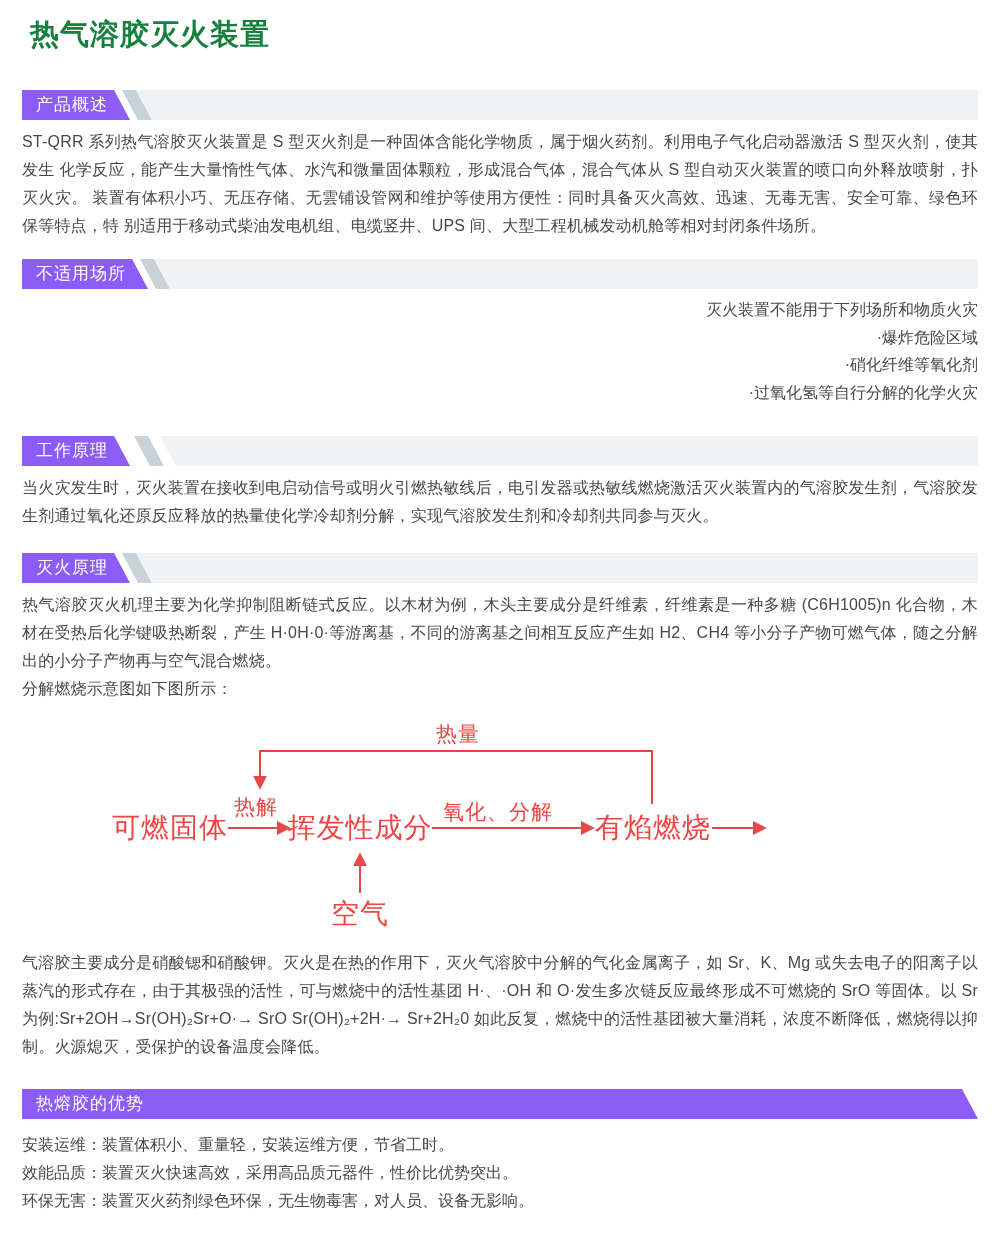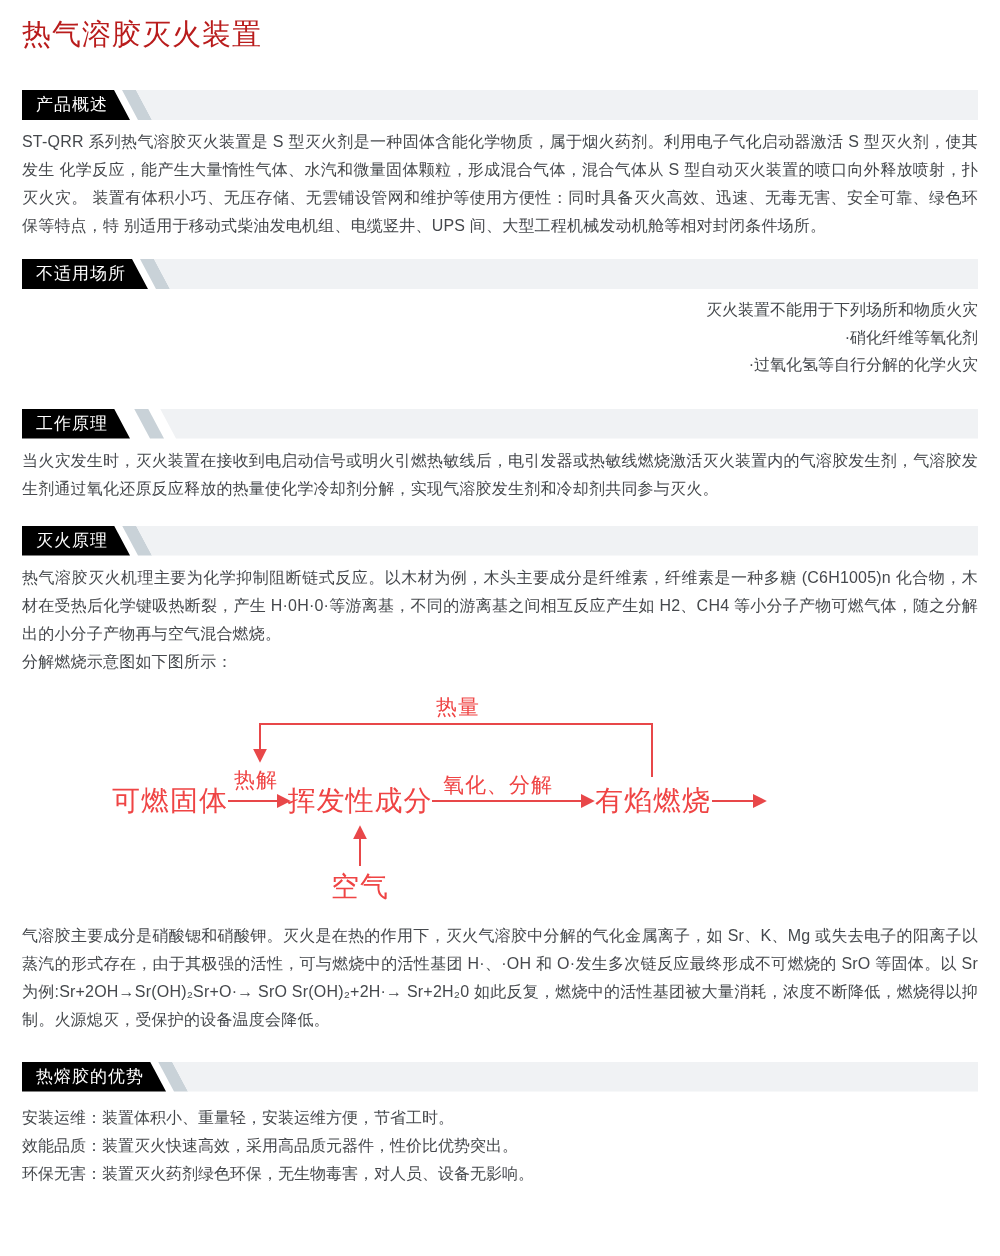--- a/index.html
+++ b/index.html
@@ -12,8 +12,9 @@
   .page { padding:14px 22px 0 22px; }
 
   .page-title {
-    font-size:29px; font-weight:normal; color:#b91c1c; line-height:40px;
+    font-size:29px; font-weight:bold; color:#15803d; line-height:40px;
     letter-spacing:1px;
+    margin-left:8px;
   }
 
   

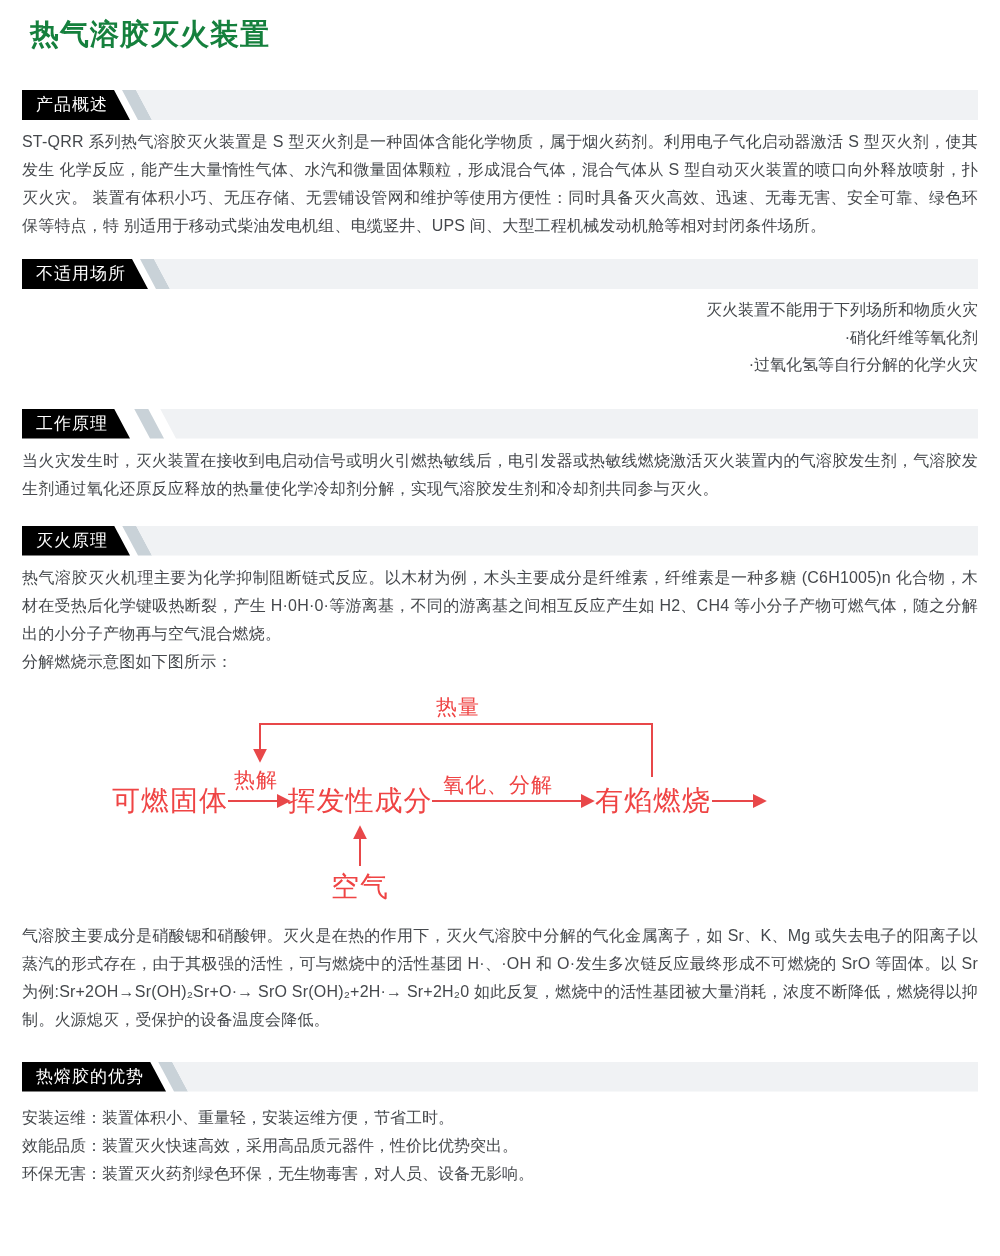--- a/index.html
+++ b/index.html
@@ -22,7 +22,7 @@
     display:flex; height:30px; margin-top:36px; align-items:stretch;
   }
   .section-tab {
-    background:#000000; color:#ffffff; font-size:17px; line-height:30px;
+    background:#8b5cf6; color:#ffffff; font-size:17px; line-height:30px;
     padding:0 22px 0 14px; letter-spacing:1px; white-space:nowrap;
     clip-path:polygon(0 0, calc(100% - 16px) 0, 100% 100%, 0 100%);
   }

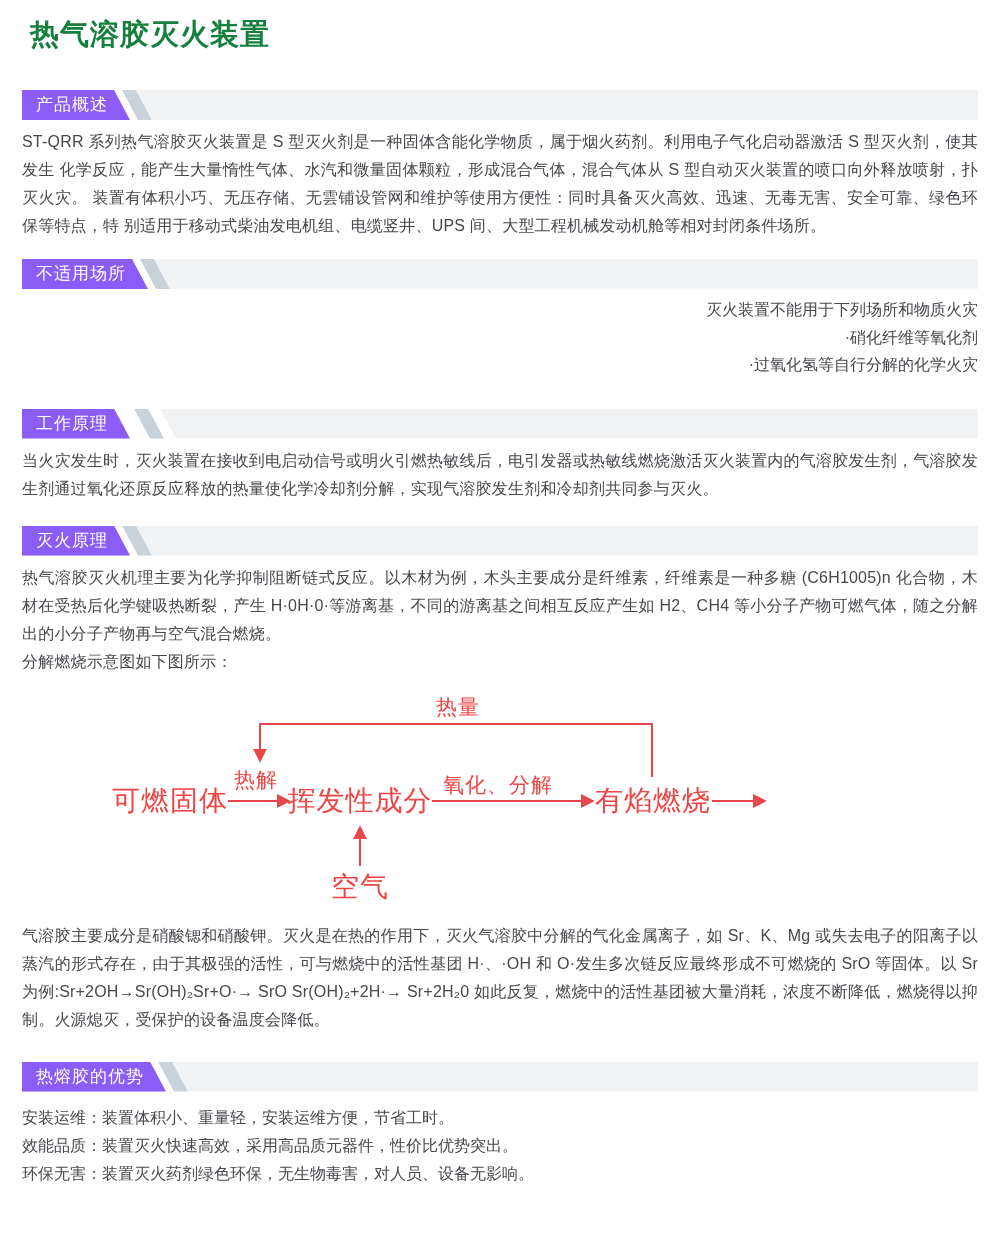--- a/index.html
+++ b/index.html
@@ -87,6 +87,7 @@
   </div>
   <div class="list-block">
     <div class="list-line">灭火装置不能用于下列场所和物质火灾</div>
+    <div class="list-line">·爆炸危险区域</div>
     <div class="list-line">·硝化纤维等氧化剂</div>
     <div class="list-line">·过氧化氢等自行分解的化学火灾</div>
   </div>

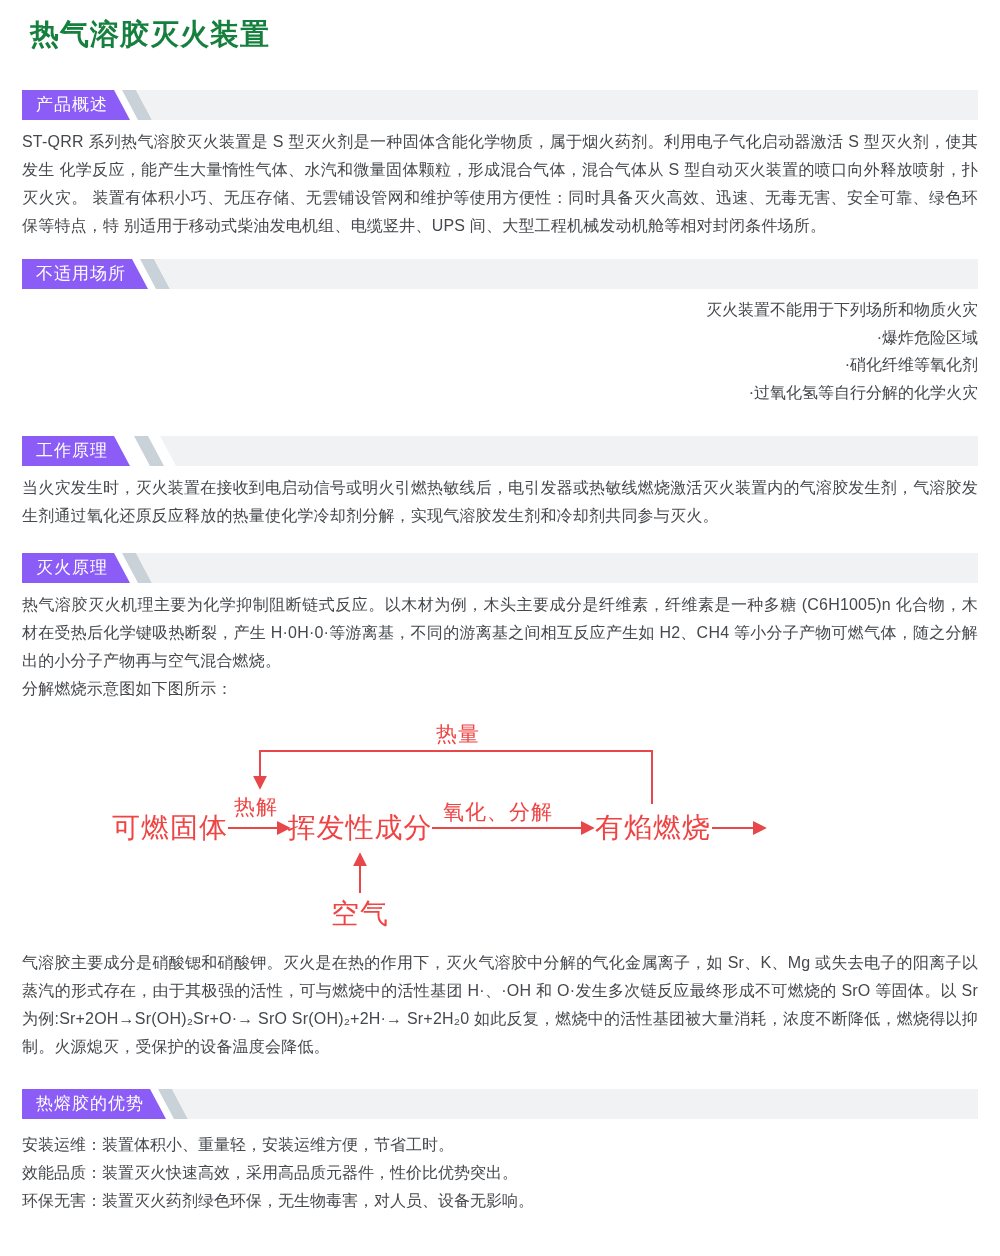--- a/index.html
+++ b/index.html
@@ -61,7 +61,7 @@
 
   .mt-19 { margin-top:19px;justify-content:space-between; }
   .mt-23 { margin-top:23px; }
-  .mt-28 { margin-top:28px; }
+  .mt-28 { margin-top:28px;flex-direction:column; }
   .mt-30 { margin-top:30px;gap:12px; }
   .adv-block { margin-top:12px; }
   .adv-line { font-size:16px; line-height:28px; }

